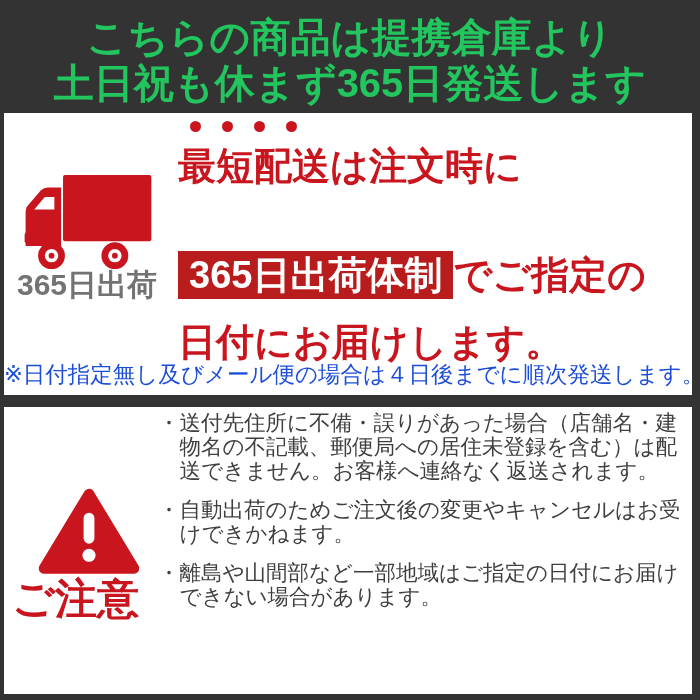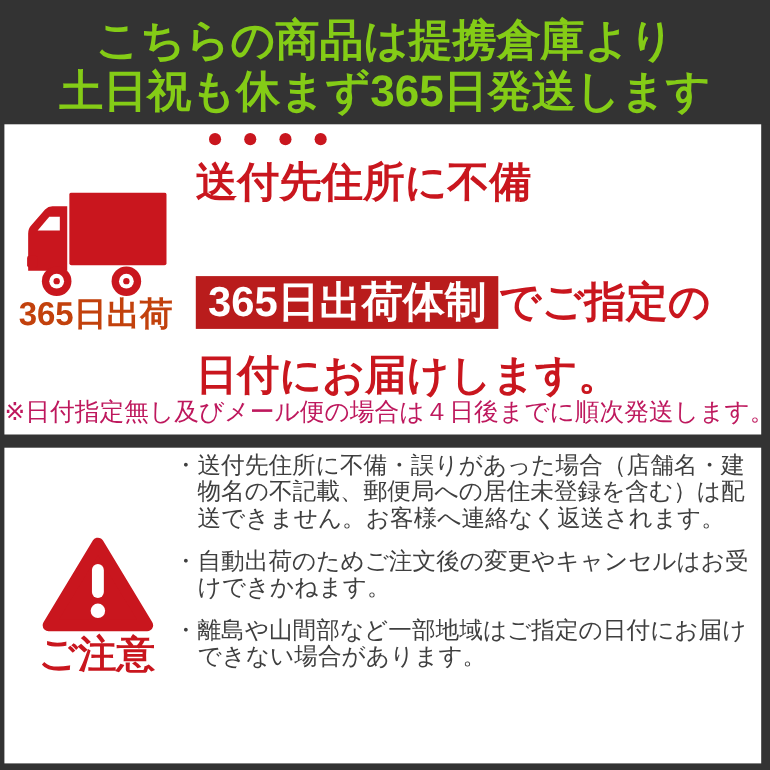--- a/index.html
+++ b/index.html
@@ -11,7 +11,7 @@
   
   .top-banner{
     position:absolute; left:0; top:0; width:700px; height:113px;
-    background:#333333; color:#84cc16; text-align:center;
+    background:#333333; color:#22c55e; text-align:center;
     padding-top:14px;
   }
   .banner-line{

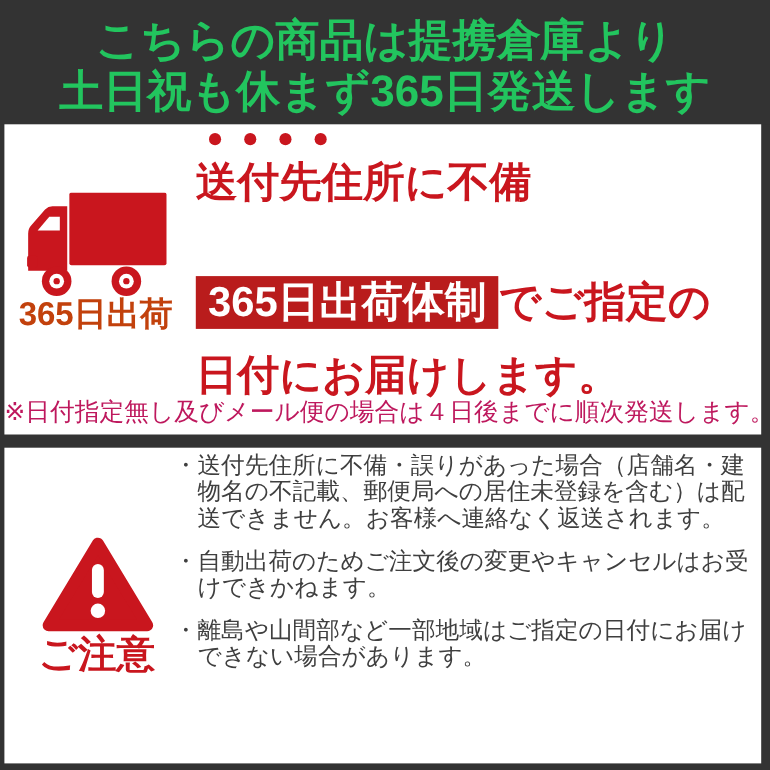--- a/index.html
+++ b/index.html
@@ -96,7 +96,7 @@
       <span class="dot"></span>
     </div>
 
-    <div class="hl hl1">送付先住所に不備</div>
+    <div class="hl hl1">最短配送は注文時に</div>
     <div class="hl hl3">
       <span class="hl-box">365日出荷体制</span><span class="hl-suffix">でご指定の</span>
     </div>

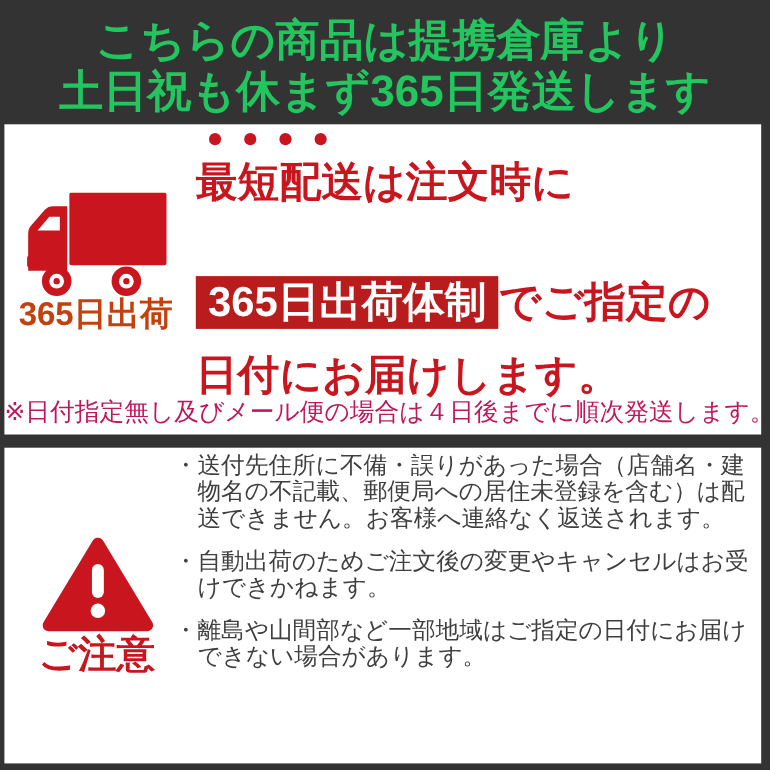--- a/index.html
+++ b/index.html
@@ -26,7 +26,7 @@
   .truck-wrap svg{ width:100%; height:100%; display:block; }
   .truck-label{
     position:absolute; left:4px; top:152px; width:158px;
-    text-align:center; color:#c2410c; font-weight:bold; font-size:30px;
+    text-align:center; color:#737373; font-weight:bold; font-size:30px;
     white-space:nowrap;
   }
   .dots{ position:absolute; left:186px; top:8px; display:flex; gap:21px; }

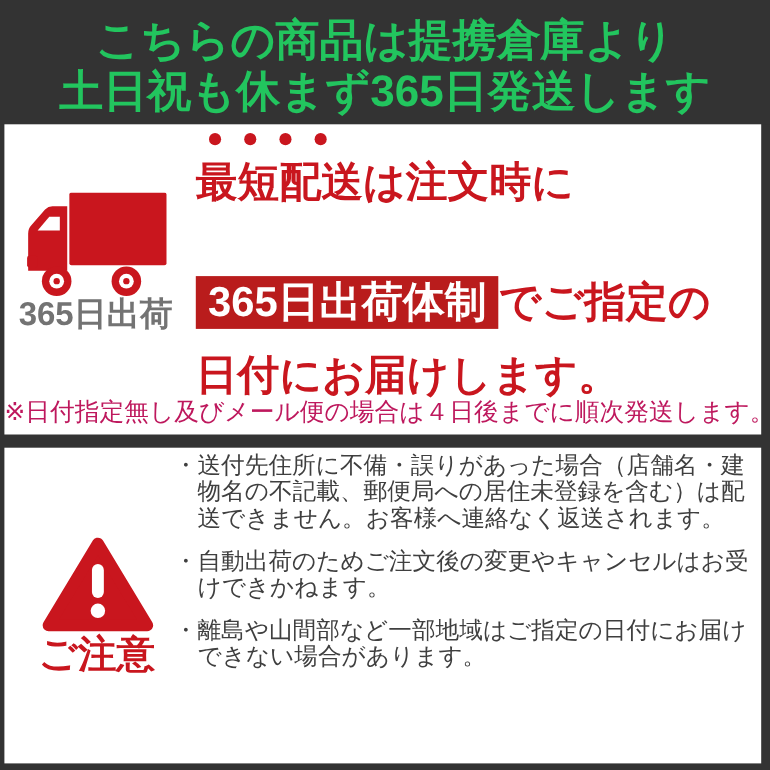--- a/index.html
+++ b/index.html
@@ -44,7 +44,7 @@
   .hl-suffix{ }
   .note{
     position:absolute; left:0; top:246px; width:100%; text-align:center;
-    color:#be185d; font-size:22.5px; white-space:nowrap;
+    color:#1d4ed8; font-size:22.5px; white-space:nowrap;
   }
   
   .warn-wrap{ position:absolute; left:34px; top:76px; width:102px; height:92px; }

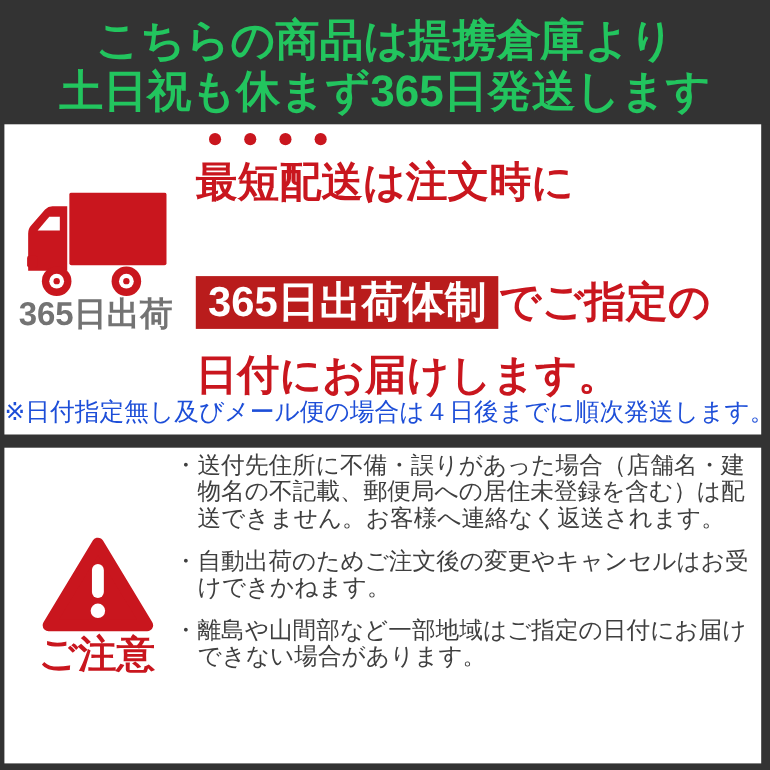--- a/index.html
+++ b/index.html
@@ -50,8 +50,8 @@
   .warn-wrap{ position:absolute; left:34px; top:76px; width:102px; height:92px; }
   .warn-wrap svg{ width:100%; height:100%; display:block; }
   .warn-label{
-    position:absolute; left:8px; top:164px; width:152px; text-align:center;
-    color:#c9161e; font-weight:bold; font-size:35px; white-space:nowrap;
+    position:absolute; left:8px; top:164px; width:152px; 
+    color:#c9161e; font-weight:bold; font-size:42px; white-space:nowrap;
   }
   .bullets{
     position:absolute; left:154px; top:4px; right:8px;

